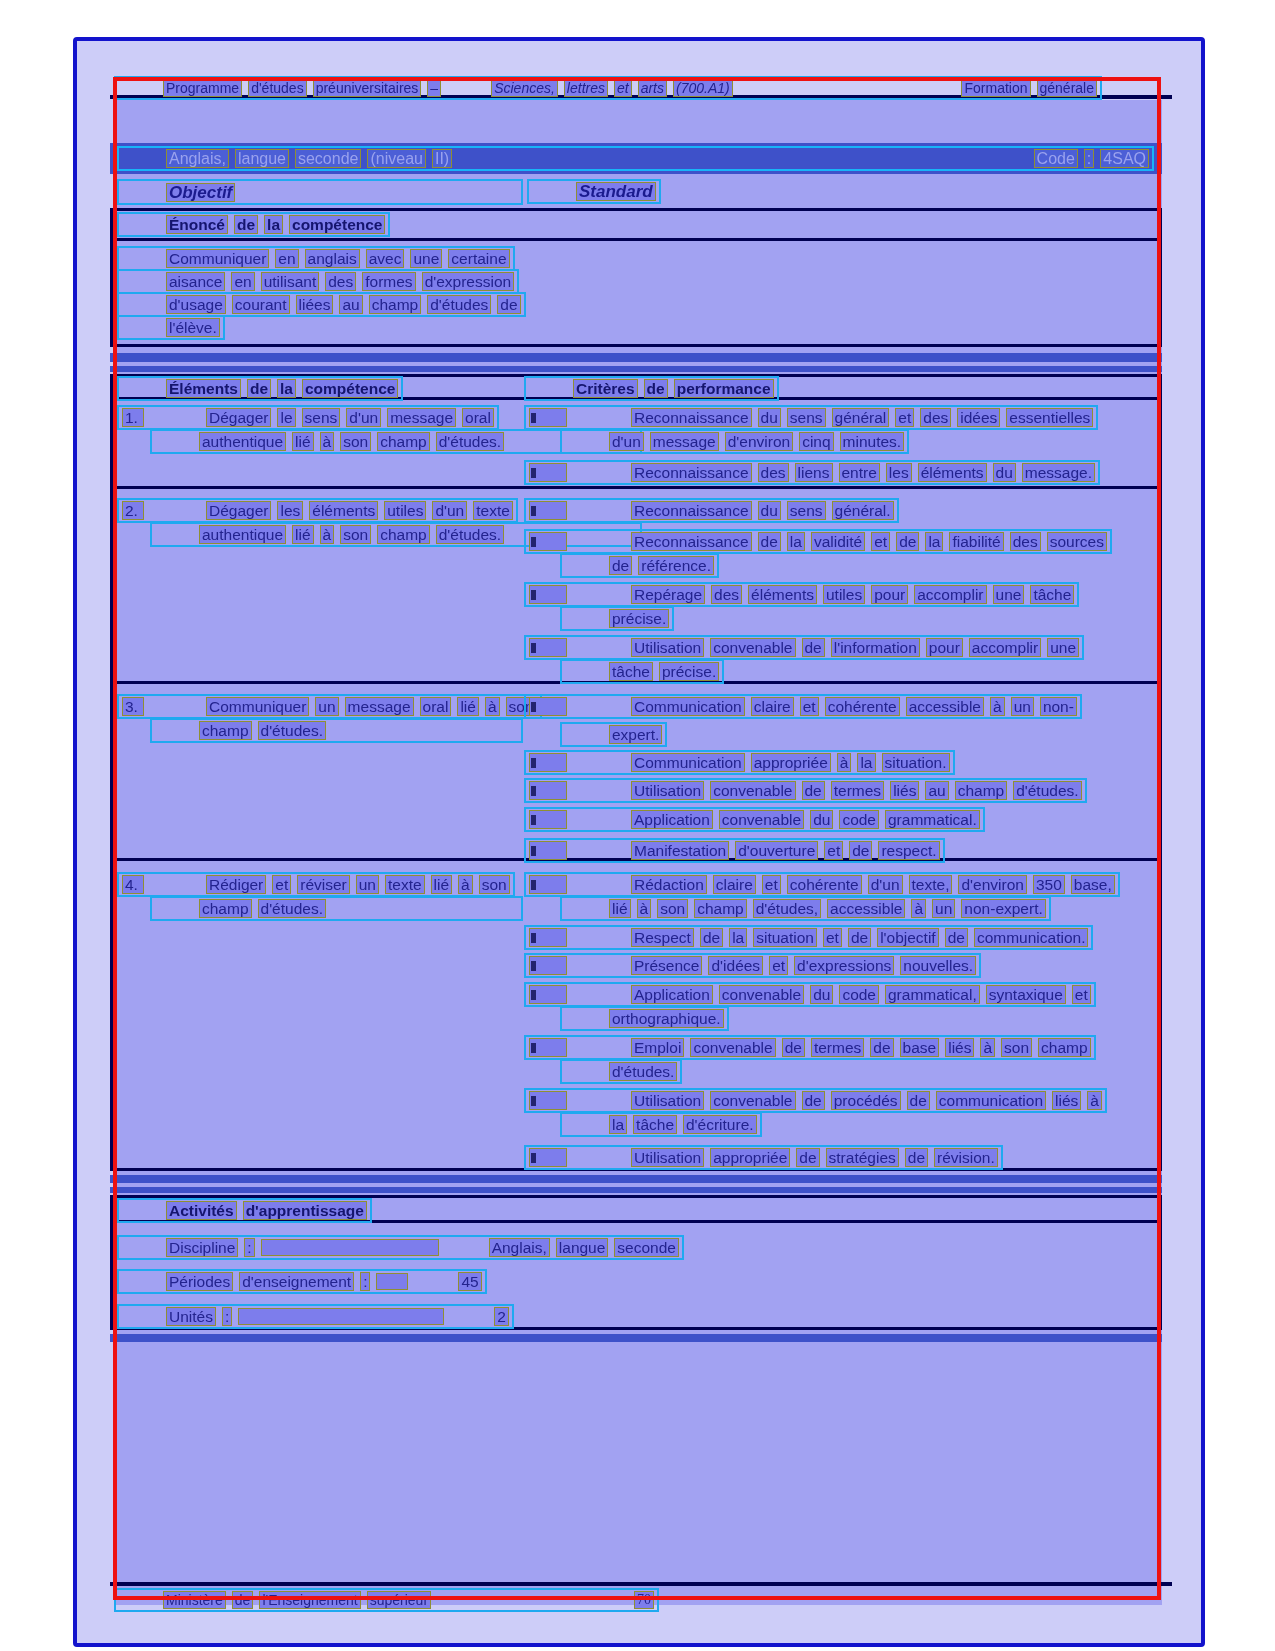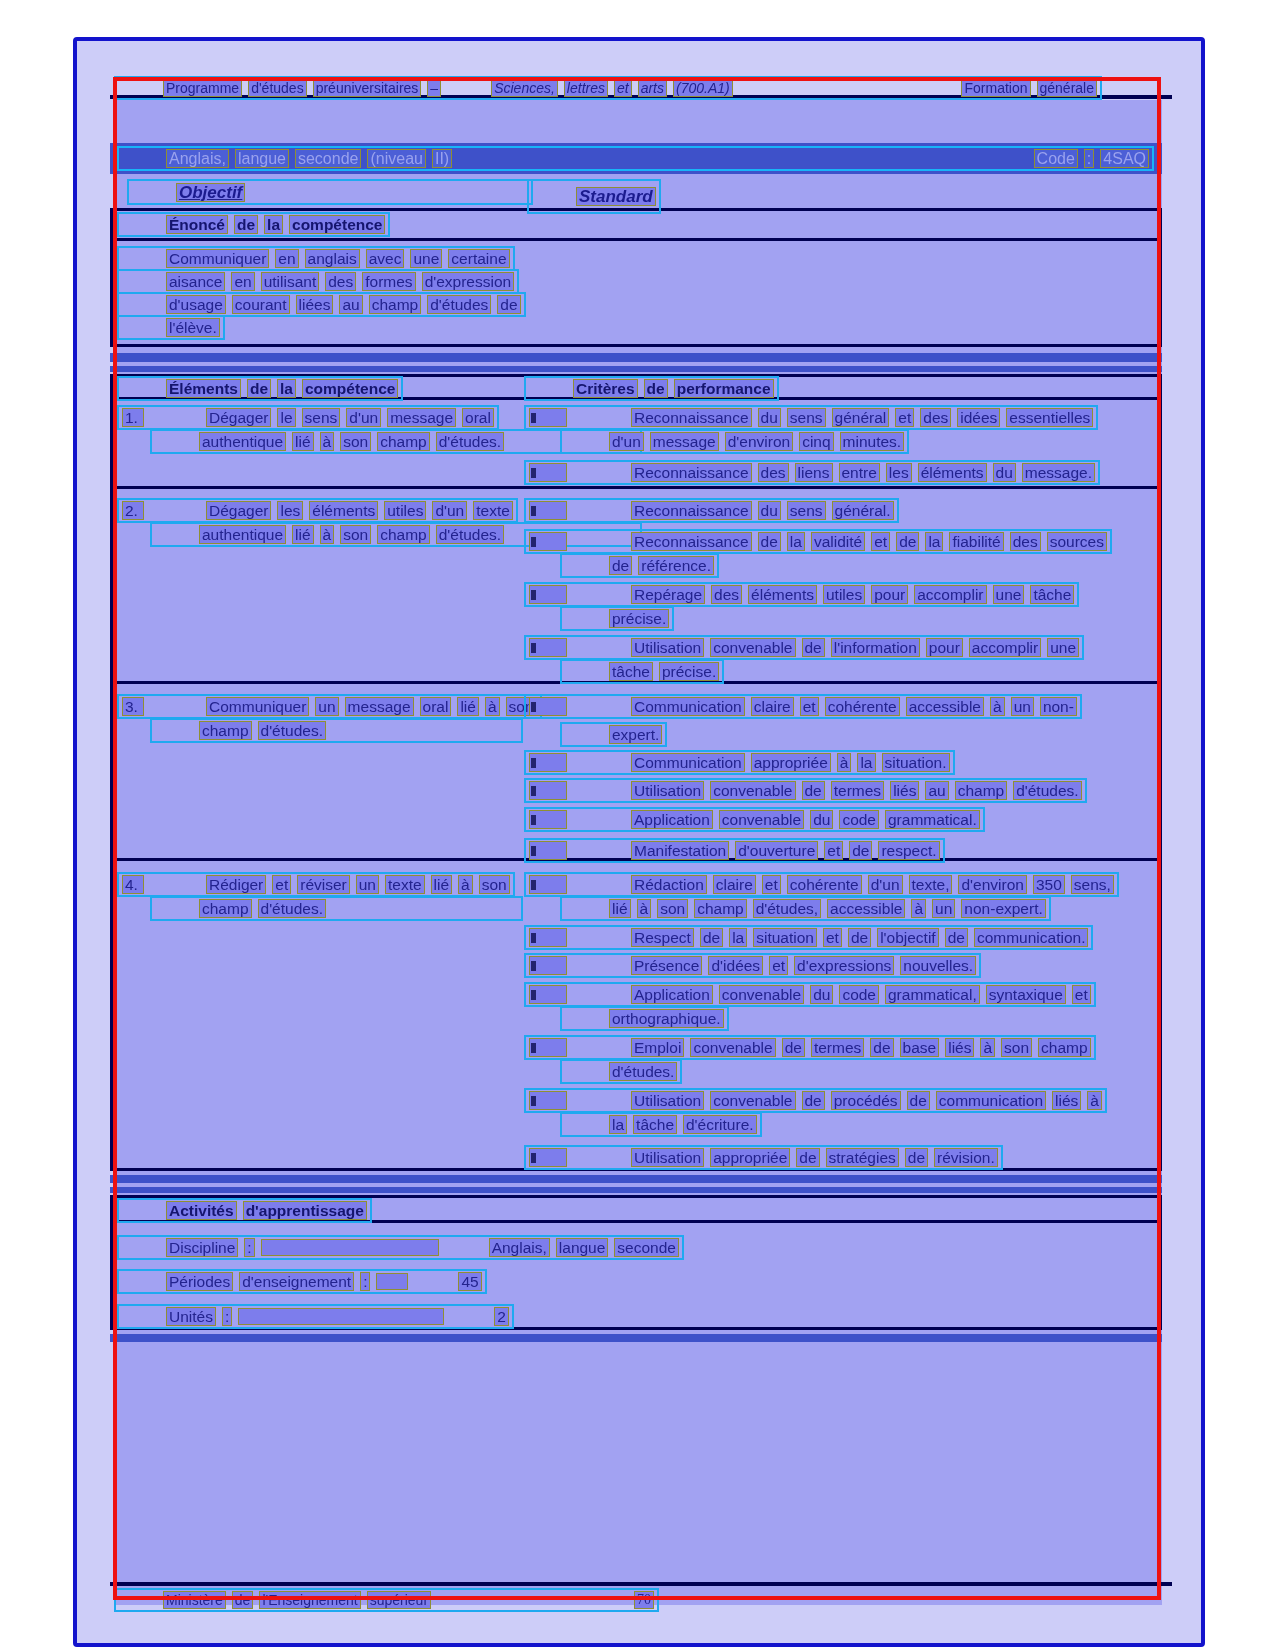--- a/index.html
+++ b/index.html
@@ -102,7 +102,7 @@
     </span>
 </div>
 
-<div class="line colhead" style="left:127px;top:179px;min-width:406px;height:26px;text-decoration:underline;">
+<div class="line colhead" style="left:117px;top:179px;min-width:406px;height:26px;">
   <span class="words">
       <span class="w">Objectif</span>
     </span>

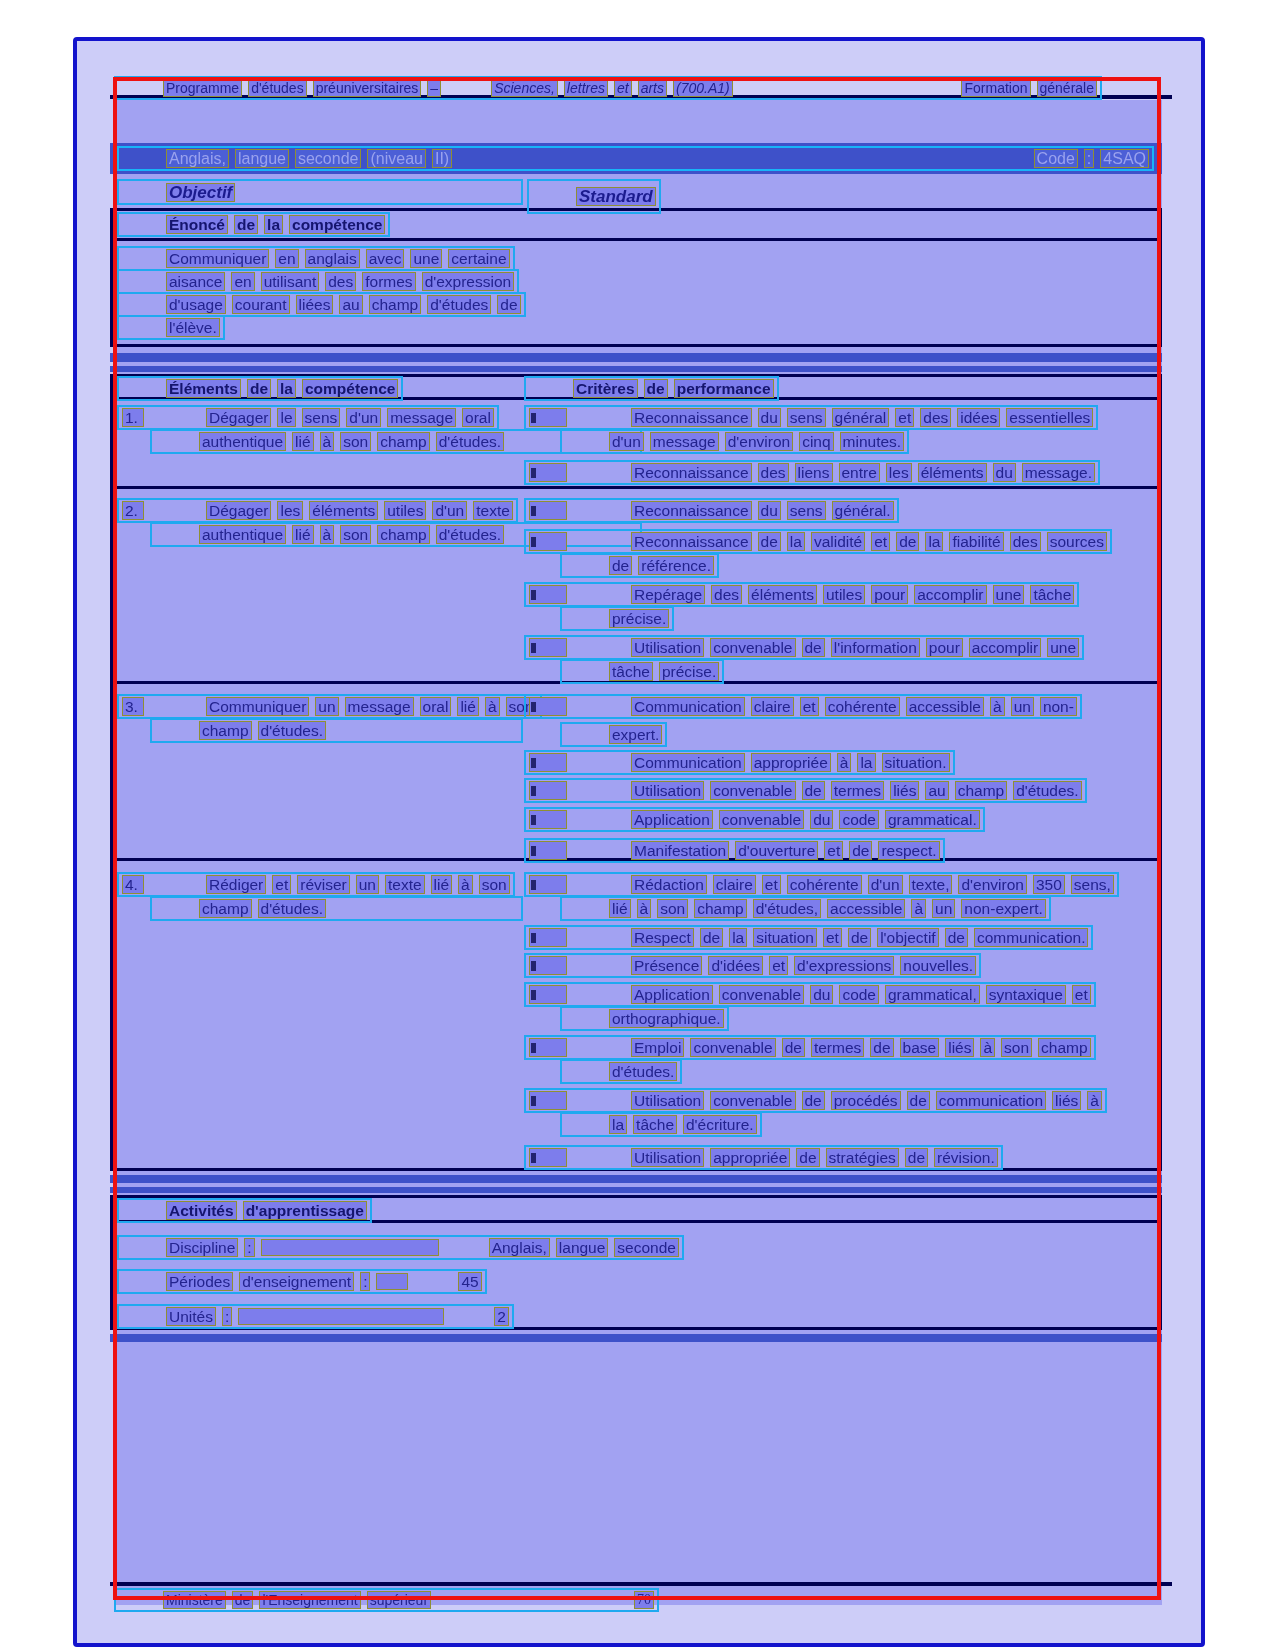--- a/index.html
+++ b/index.html
@@ -107,7 +107,7 @@
       <span class="w">Objectif</span>
     </span>
 </div>
-<div class="line colhead" style="left:527px;top:179px;height:35px;">
+<div class="line colhead" style="left:527px;top:179px;height:25px;">
   <span class="words">
       <span class="w">Standard</span>
     </span>

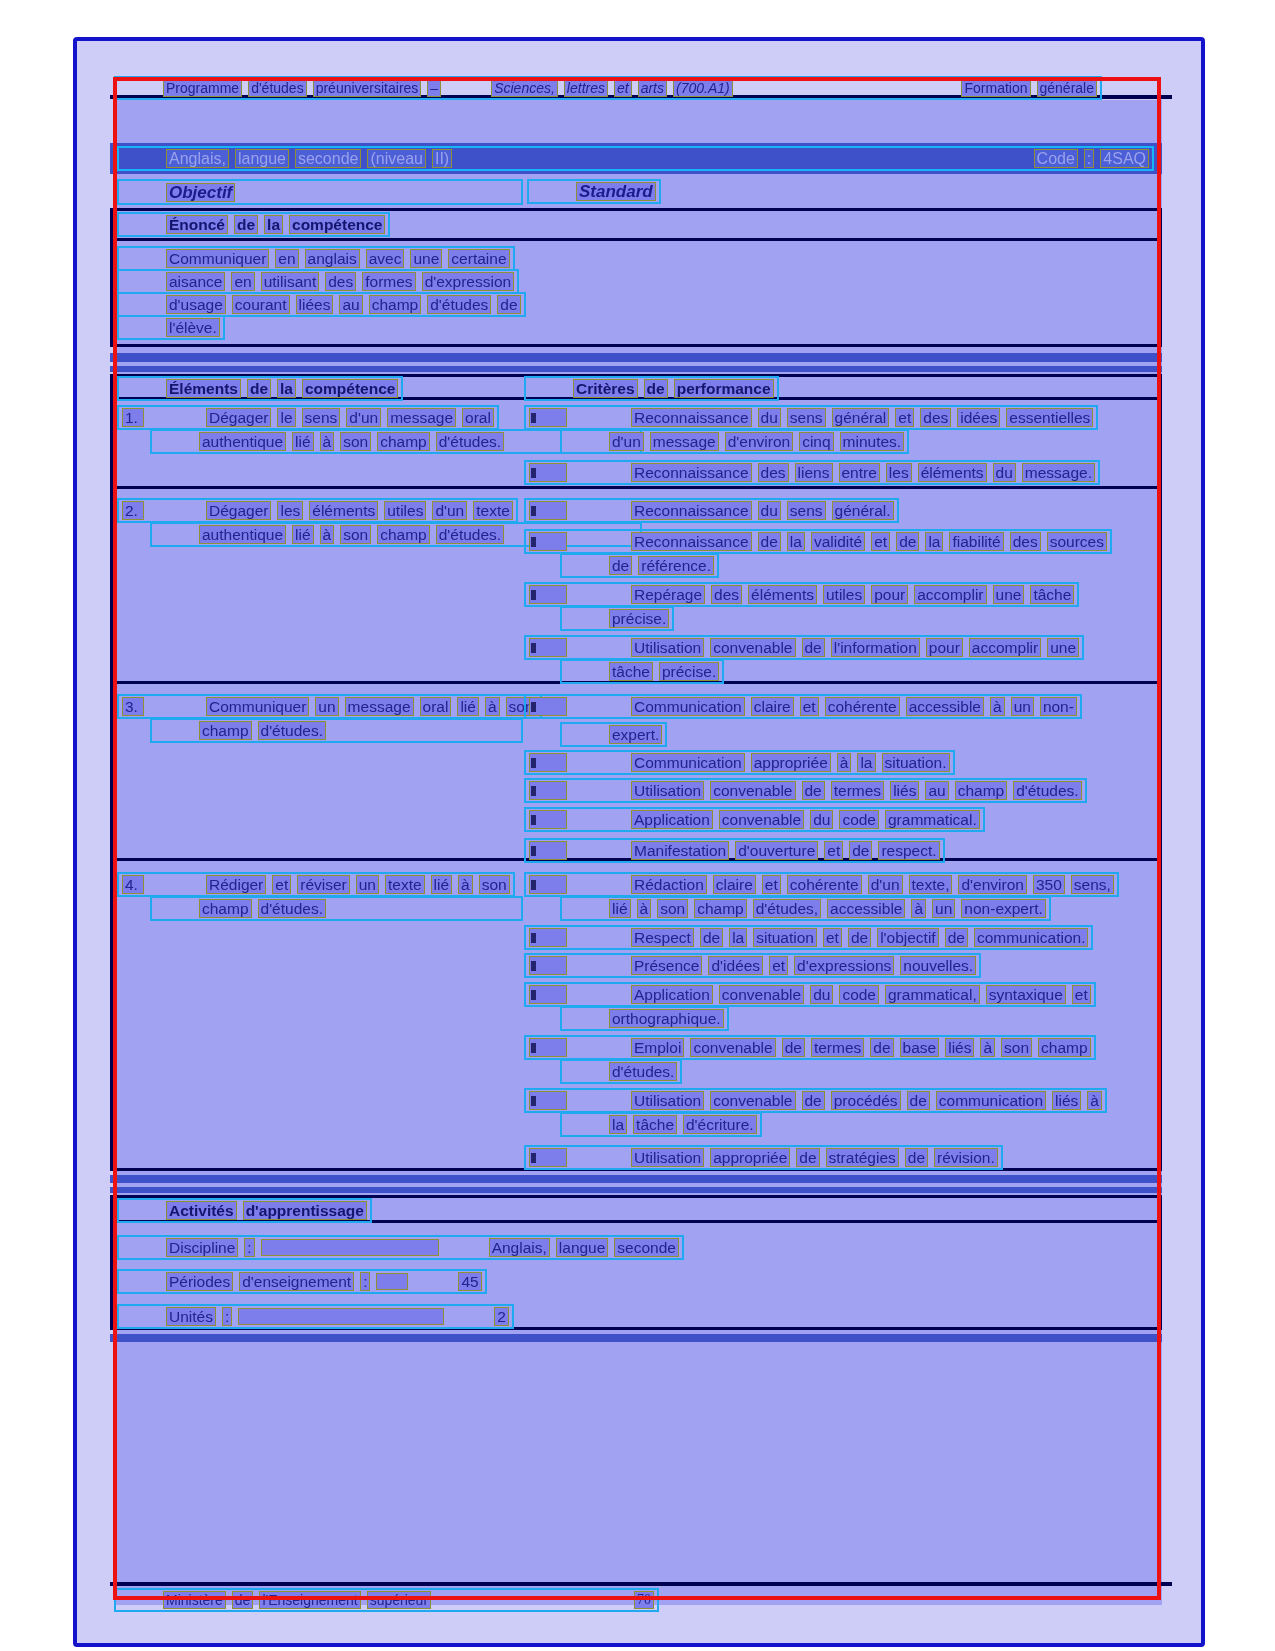--- a/index.html
+++ b/index.html
@@ -439,7 +439,7 @@
       <span class="w">texte,</span>
       <span class="w">d'environ</span>
       <span class="w">350</span>
-      <span class="w">sens,</span>
+      <span class="w">base,</span>
     </span>
 </div>
 <div class="line" style="left:560px;top:896px;">

